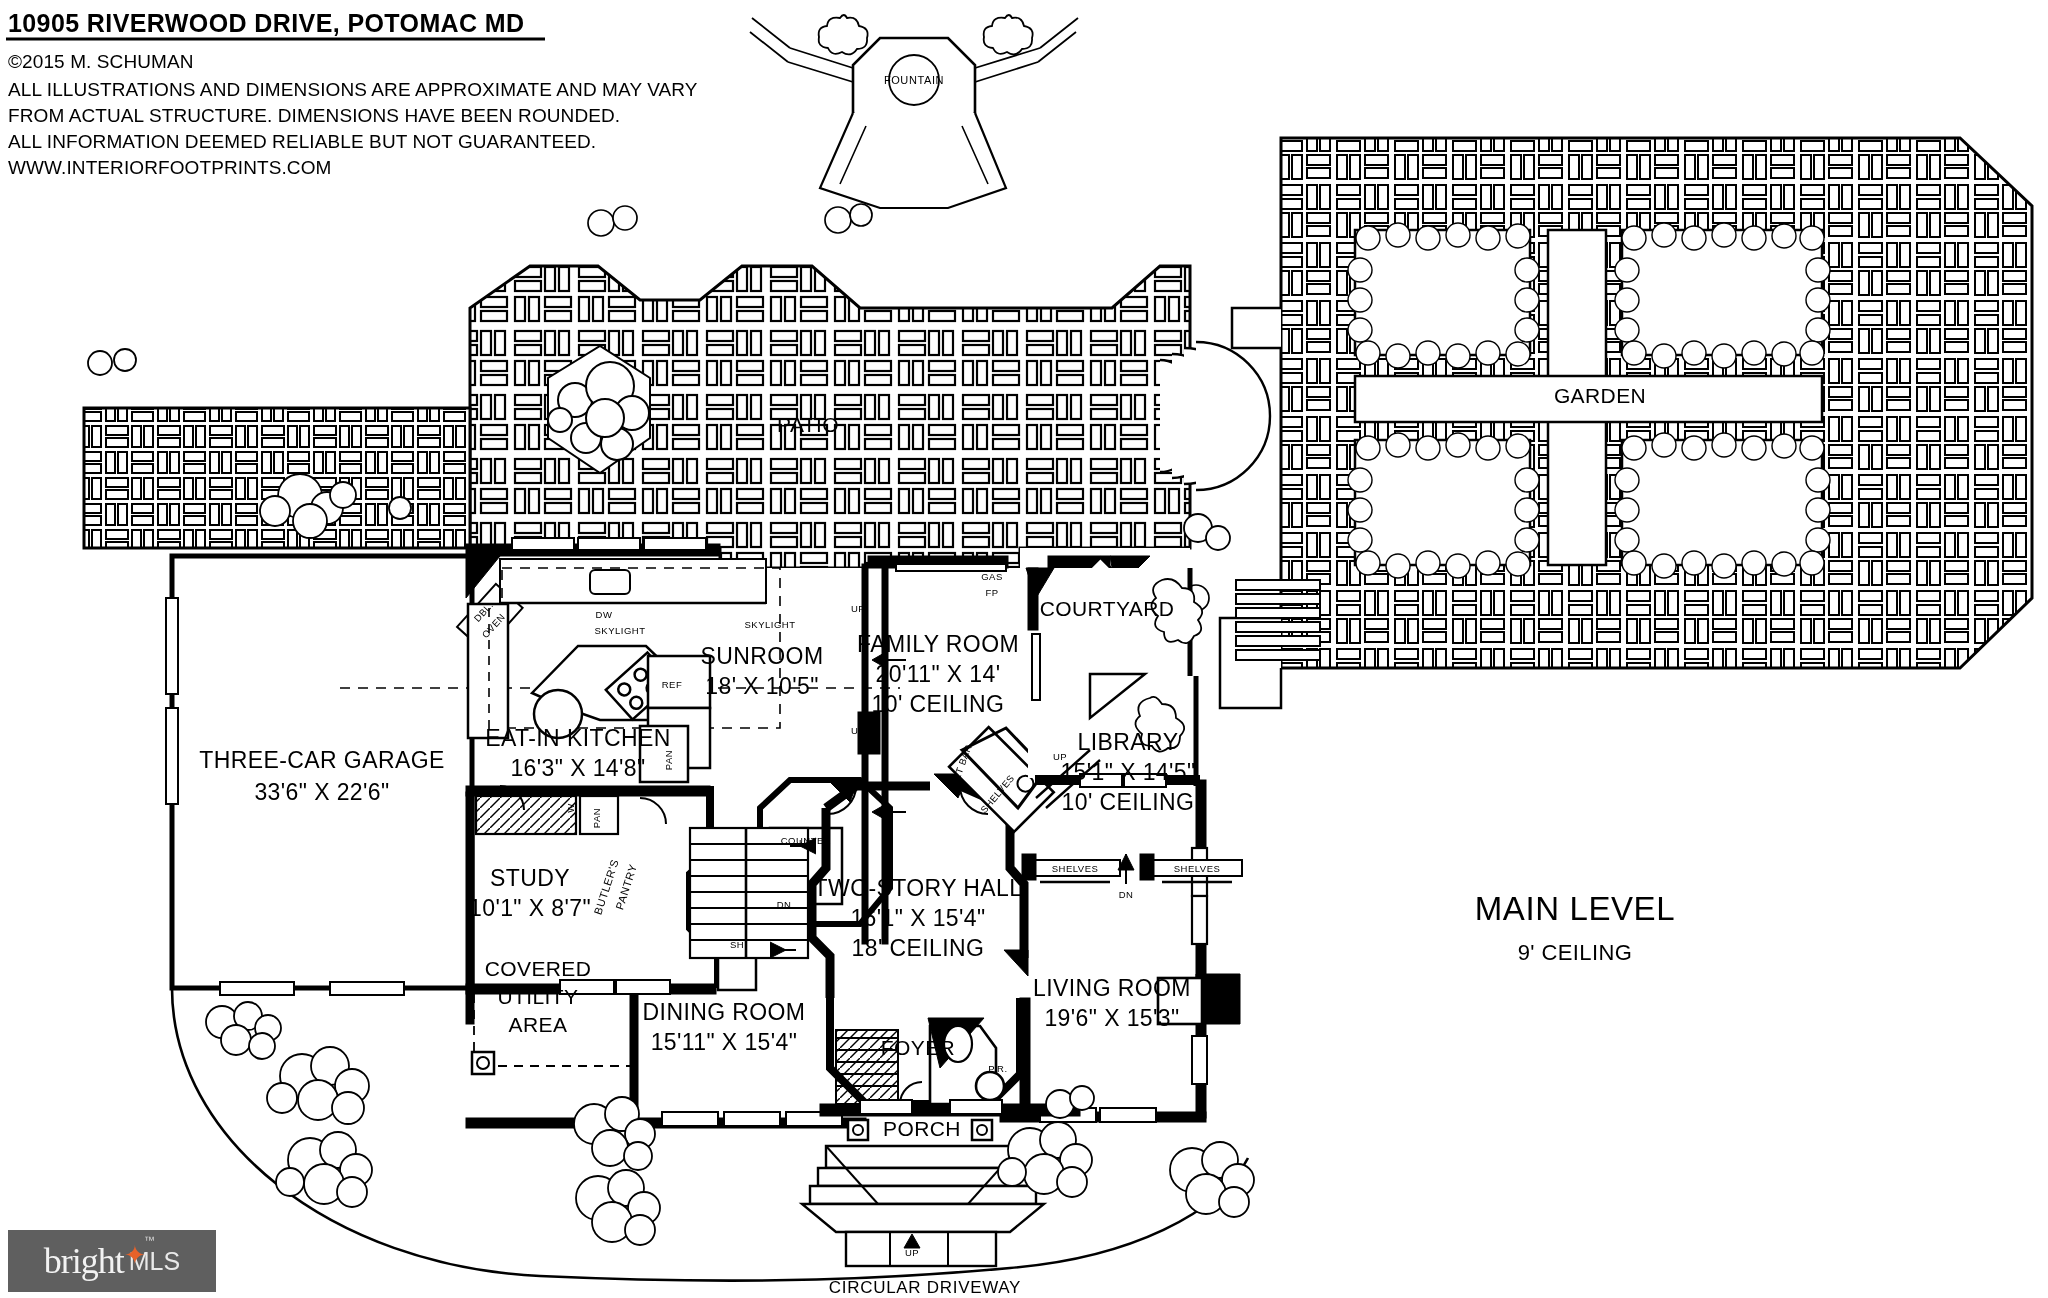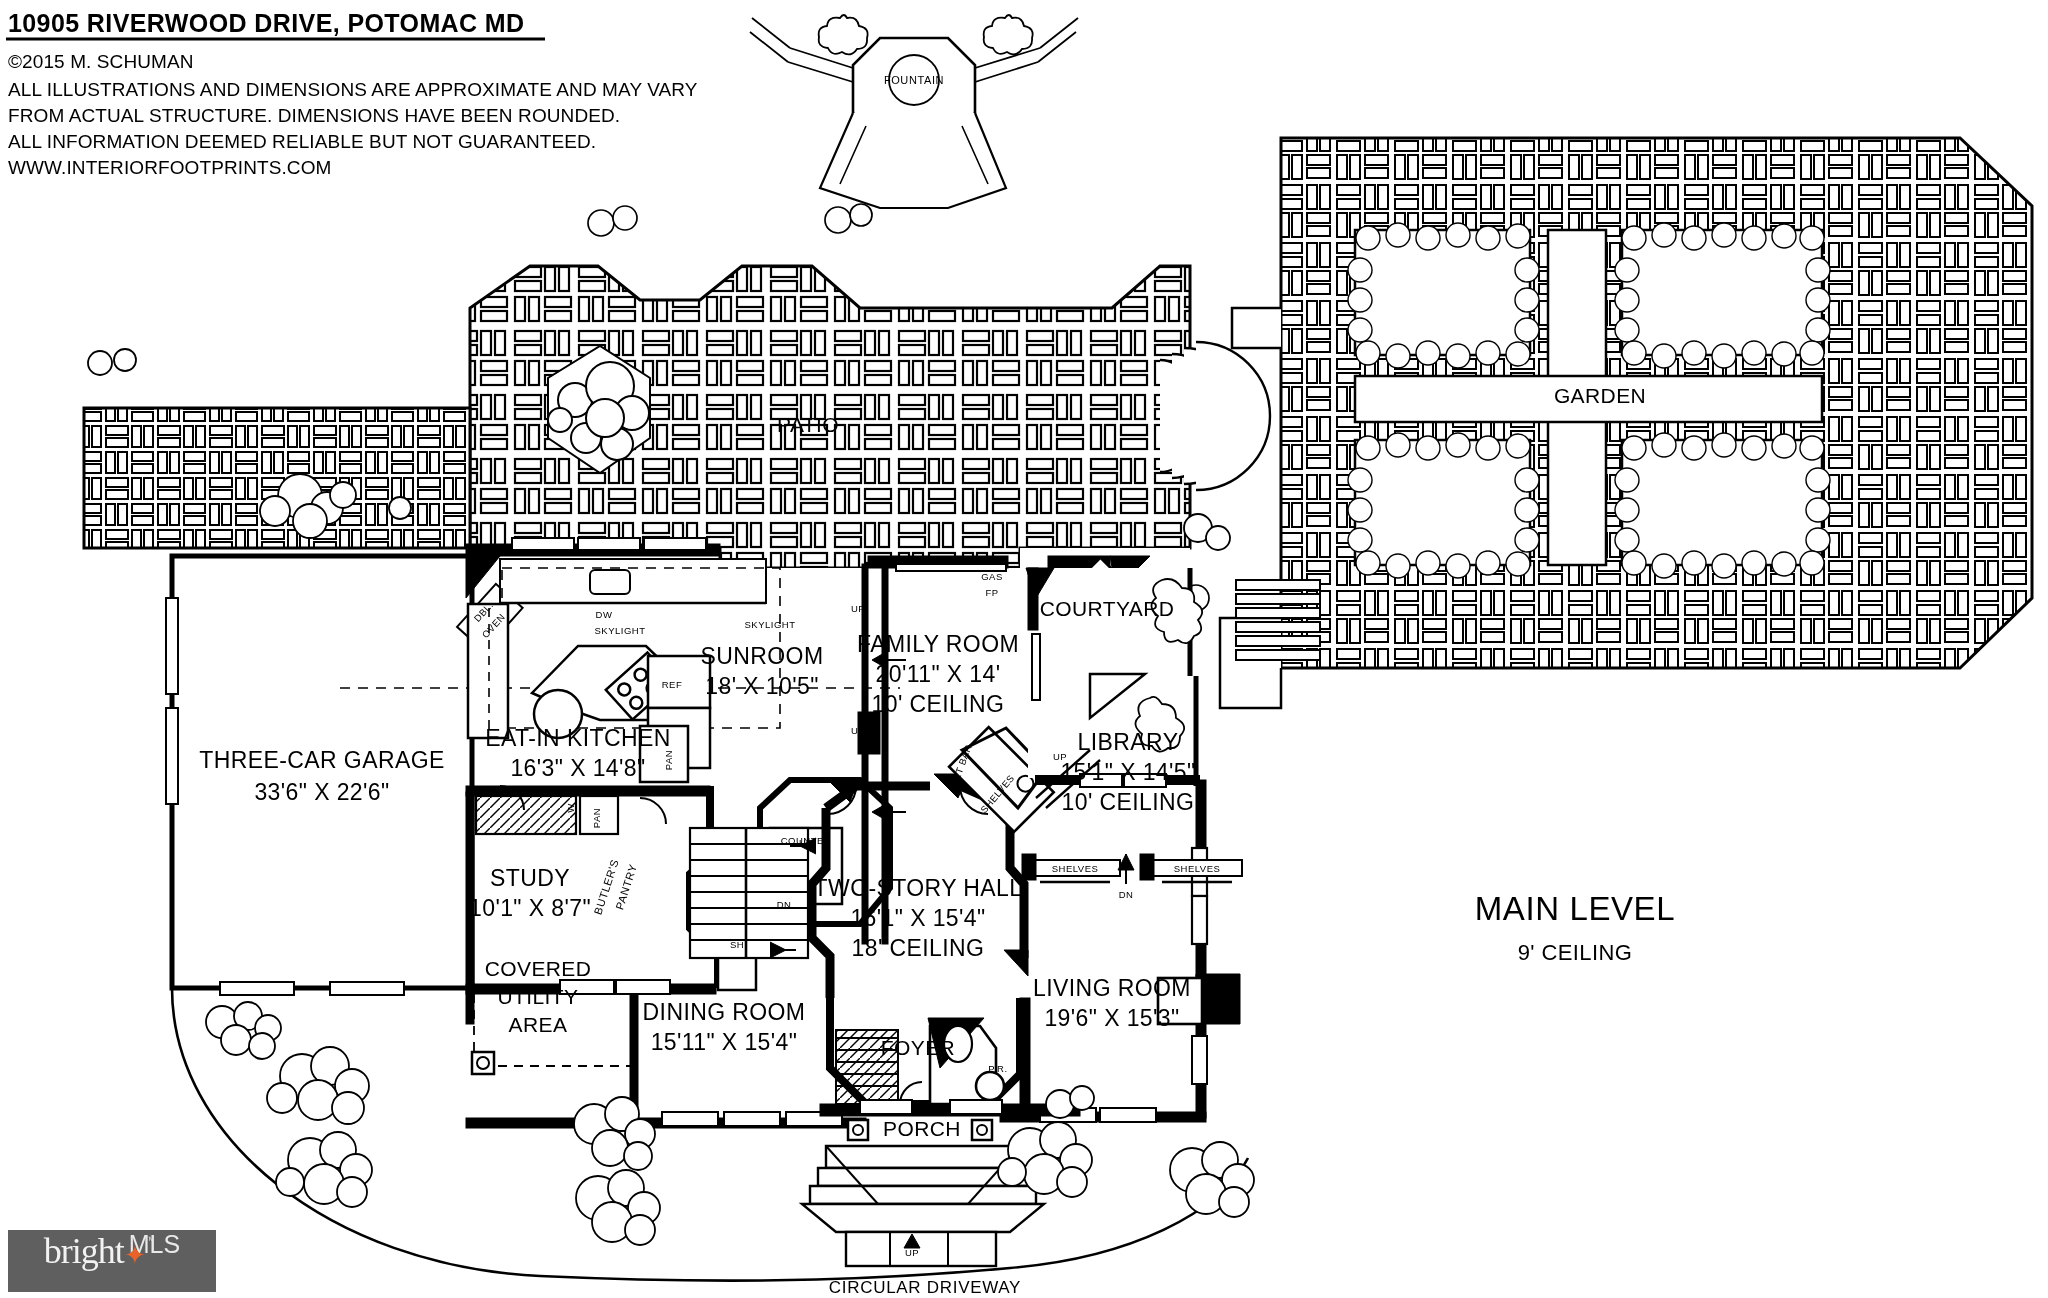--- a/index.html
+++ b/index.html
@@ -17,7 +17,7 @@
   .mid{font-size:22px;text-anchor:middle;letter-spacing:.4px;}
   .drive{font-size:17px;text-anchor:middle;letter-spacing:.7px;}
   .wm{position:absolute;left:8px;top:1222px;width:208px;height:62px;background:#5f5f5f;
-      display:flex;align-items:flex-start;justify-content:center;}
+      display:flex;align-items:center;justify-content:center;}
   .wm-txt{font-family:"Liberation Serif","DejaVu Serif",serif;font-size:36px;color:#f2f2f2;
           position:relative;letter-spacing:-1px;}
   .wm-mls{font-family:Liberation Sans, sans-serif;font-size:25px;color:#e9e9e9;letter-spacing:0px;margin-left:5px;}

